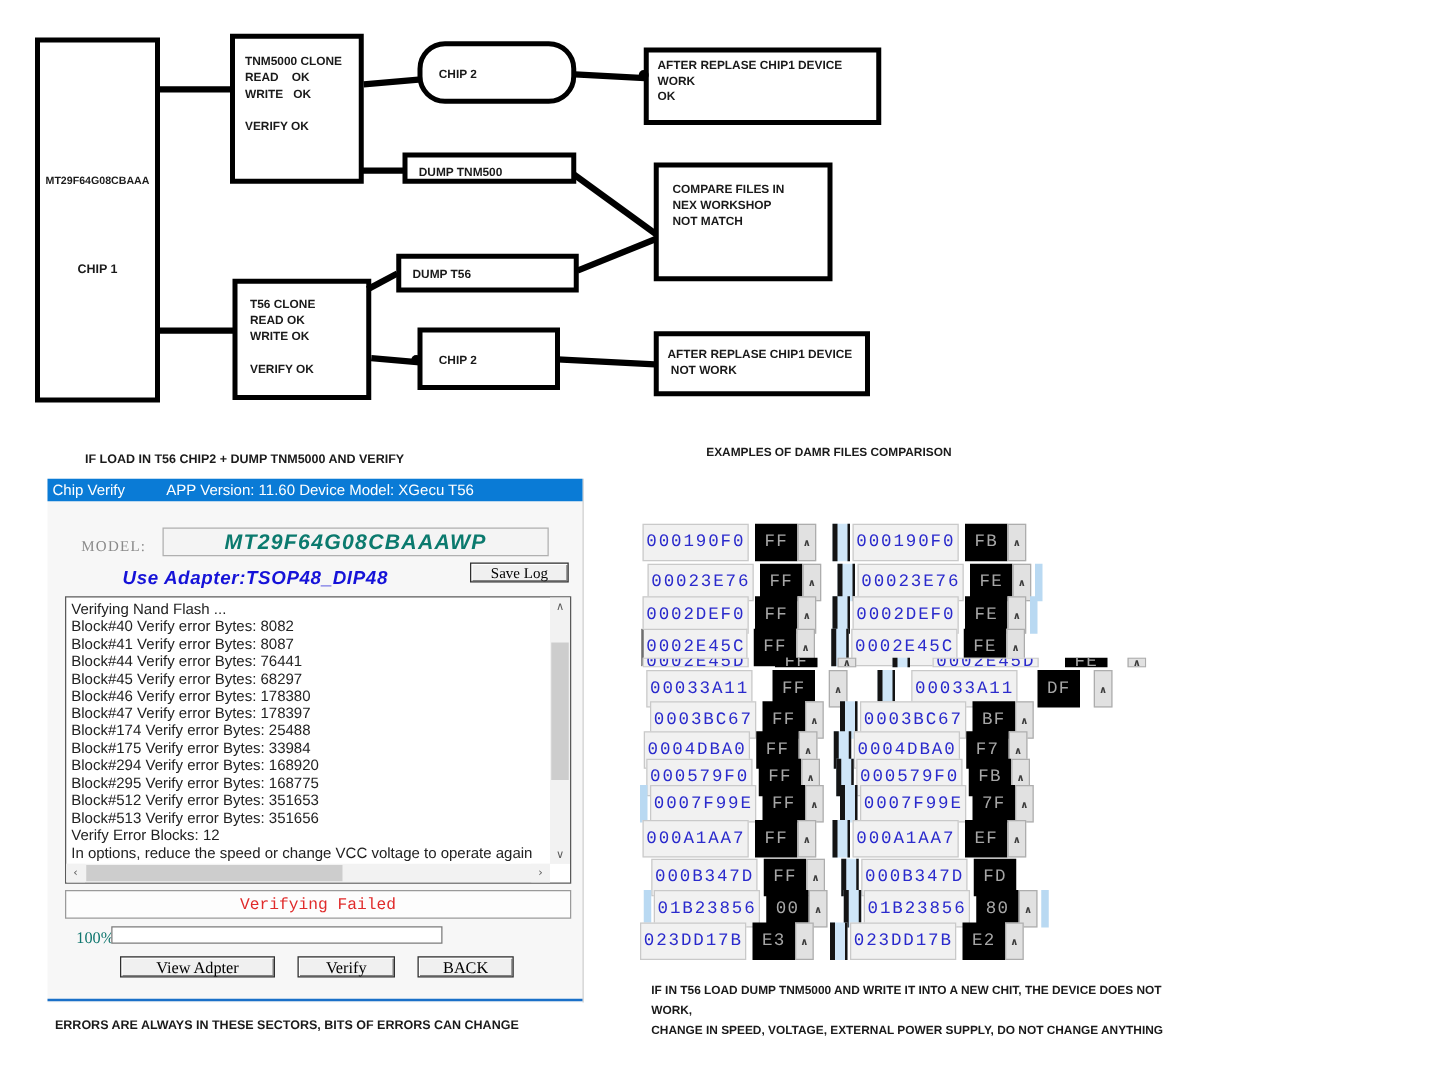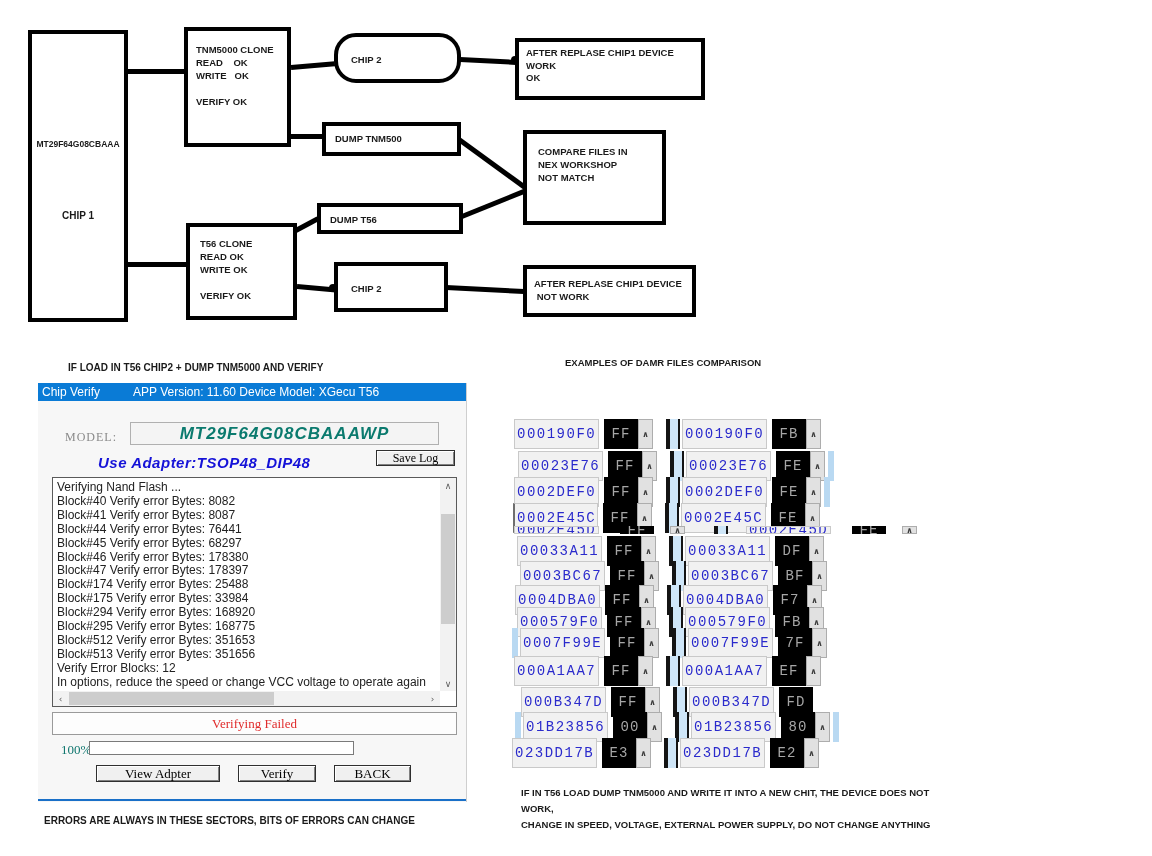--- a/index.html
+++ b/index.html
@@ -21,7 +21,7 @@
   #b-tnm{left:184px;top:27px;width:107px;height:120px;padding:12px 0 0 8px;}
   #b-chip2{left:334px;top:33px;width:127px;height:50px;padding:16px 0 0 13px;border-radius:22px;}
   #b-afterwork{left:515px;top:38px;width:190px;height:62px;padding:5px 0 0 7px;line-height:12.5px;}
-  #b-dumptnm{left:322px;top:122px;width:139px;height:34px;padding:6px 0 0 9px;}
+  #b-dumptnm{left:322px;top:122px;width:139px;height:25px;padding:6px 0 0 9px;}
   #b-compare{left:523px;top:130px;width:143px;height:95px;padding:11px 0 0 11px;}
   #b-dumpt56{left:317px;top:203px;width:146px;height:31px;padding:6px 0 0 9px;}
   #b-t56{left:186px;top:223px;width:111px;height:97px;padding:10px 0 0 10px;}

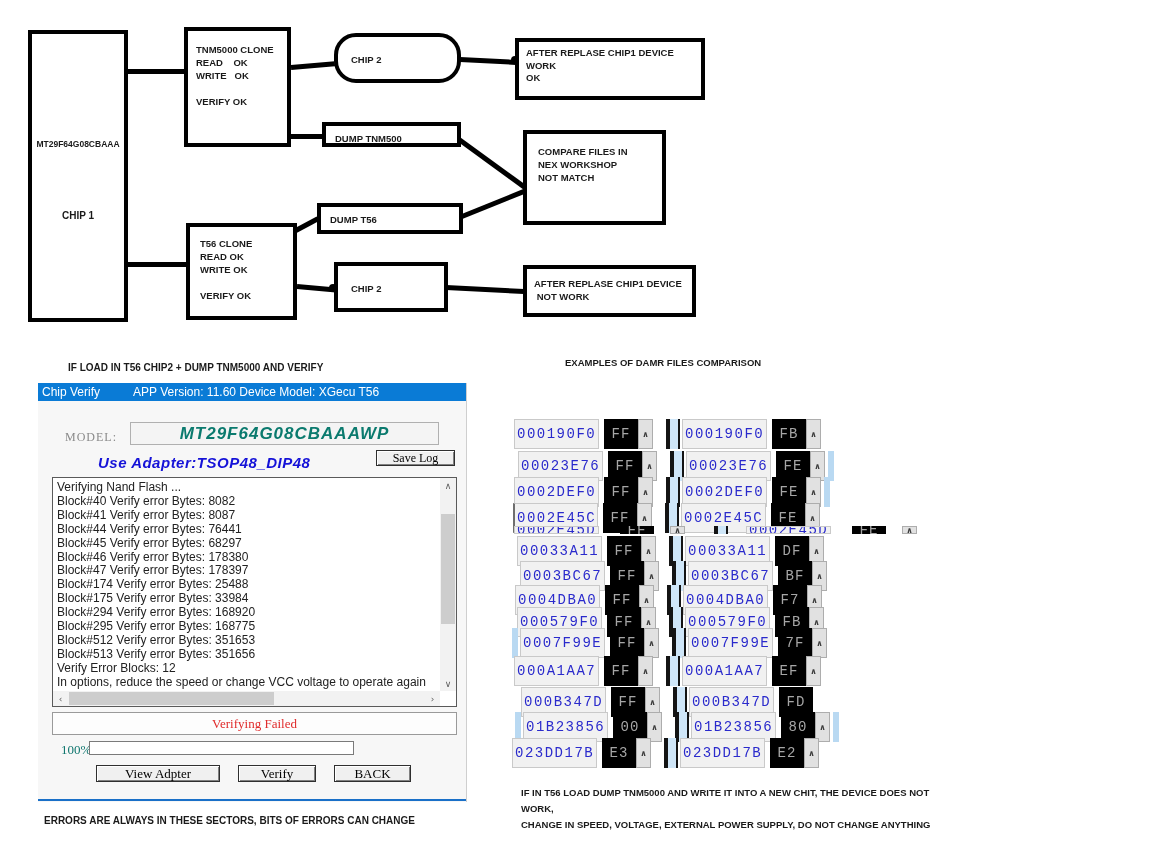--- a/index.html
+++ b/index.html
@@ -122,7 +122,7 @@
   #hex-panel .hex-row:nth-child(3){top:477px;left:514px;}
   #hex-panel .hex-row:nth-child(4){top:503px;left:513px;}
   #hex-panel .hex-row:nth-child(5){top:526px;left:514px;}
-  #hex-panel .hex-row:nth-child(6){top:536px;left:517px;}
+  #hex-panel .hex-row:nth-child(6){top:536px;left:517px;gap:11px;}
   #hex-panel .hex-row:nth-child(7){top:561px;left:520px;}
   #hex-panel .hex-row:nth-child(8){top:585px;left:515px;}
   #hex-panel .hex-row:nth-child(9){top:607px;left:517px;}

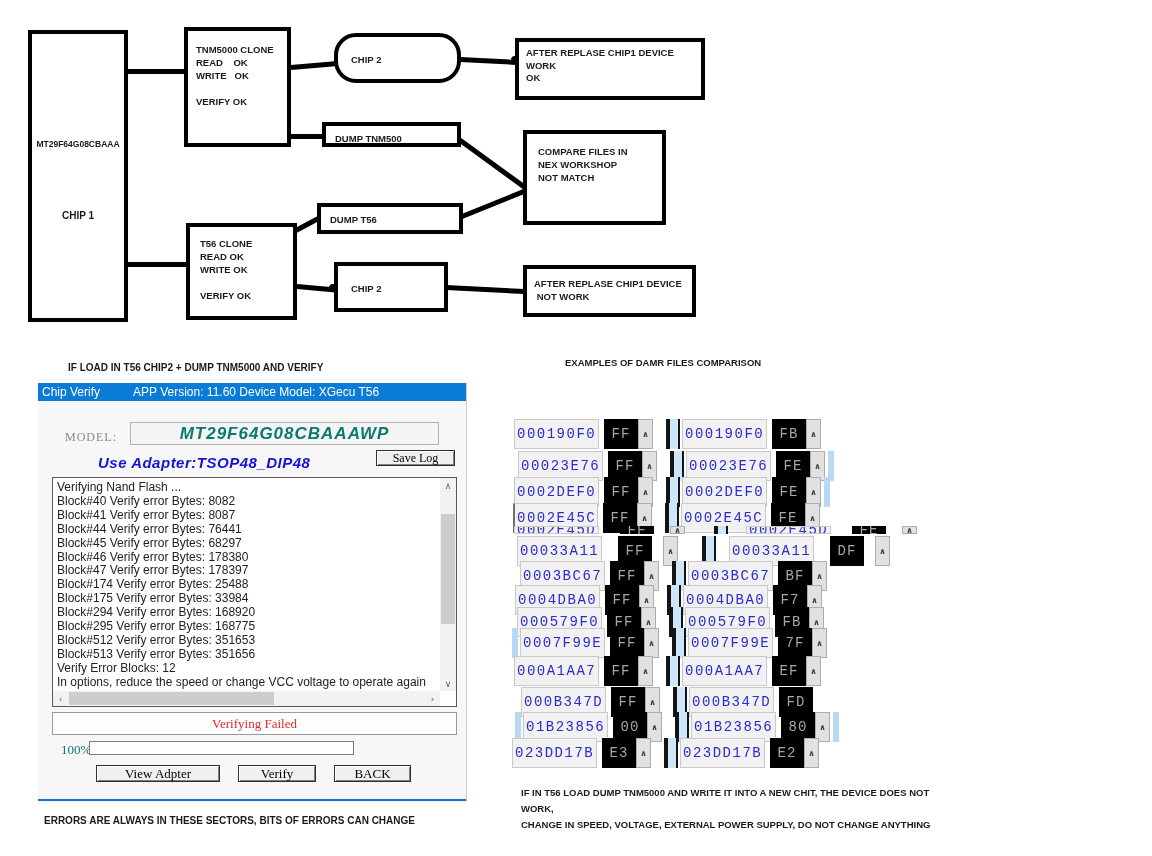--- a/index.html
+++ b/index.html
@@ -87,7 +87,7 @@
   #status-box{position:absolute;left:14px;top:329px;width:405px;height:23px;
     border:1px solid #9a9a9a;background:#fdfdfd;box-sizing:border-box;
     display:flex;align-items:center;justify-content:center;
-    font-family:Liberation Serif, serif;font-size:13px;color:#e02b2b;}
+    font-family:Liberation Mono, monospace;font-size:13px;color:#e02b2b;}
   #progress-label{position:absolute;left:23px;top:359px;font-family:"Liberation Serif",serif;font-size:13px;color:#0f766e;}
   #progress-bar{position:absolute;left:51px;top:358px;width:265px;height:14px;
     border:1px solid #7a7a7a;background:#fff;box-sizing:border-box;}

